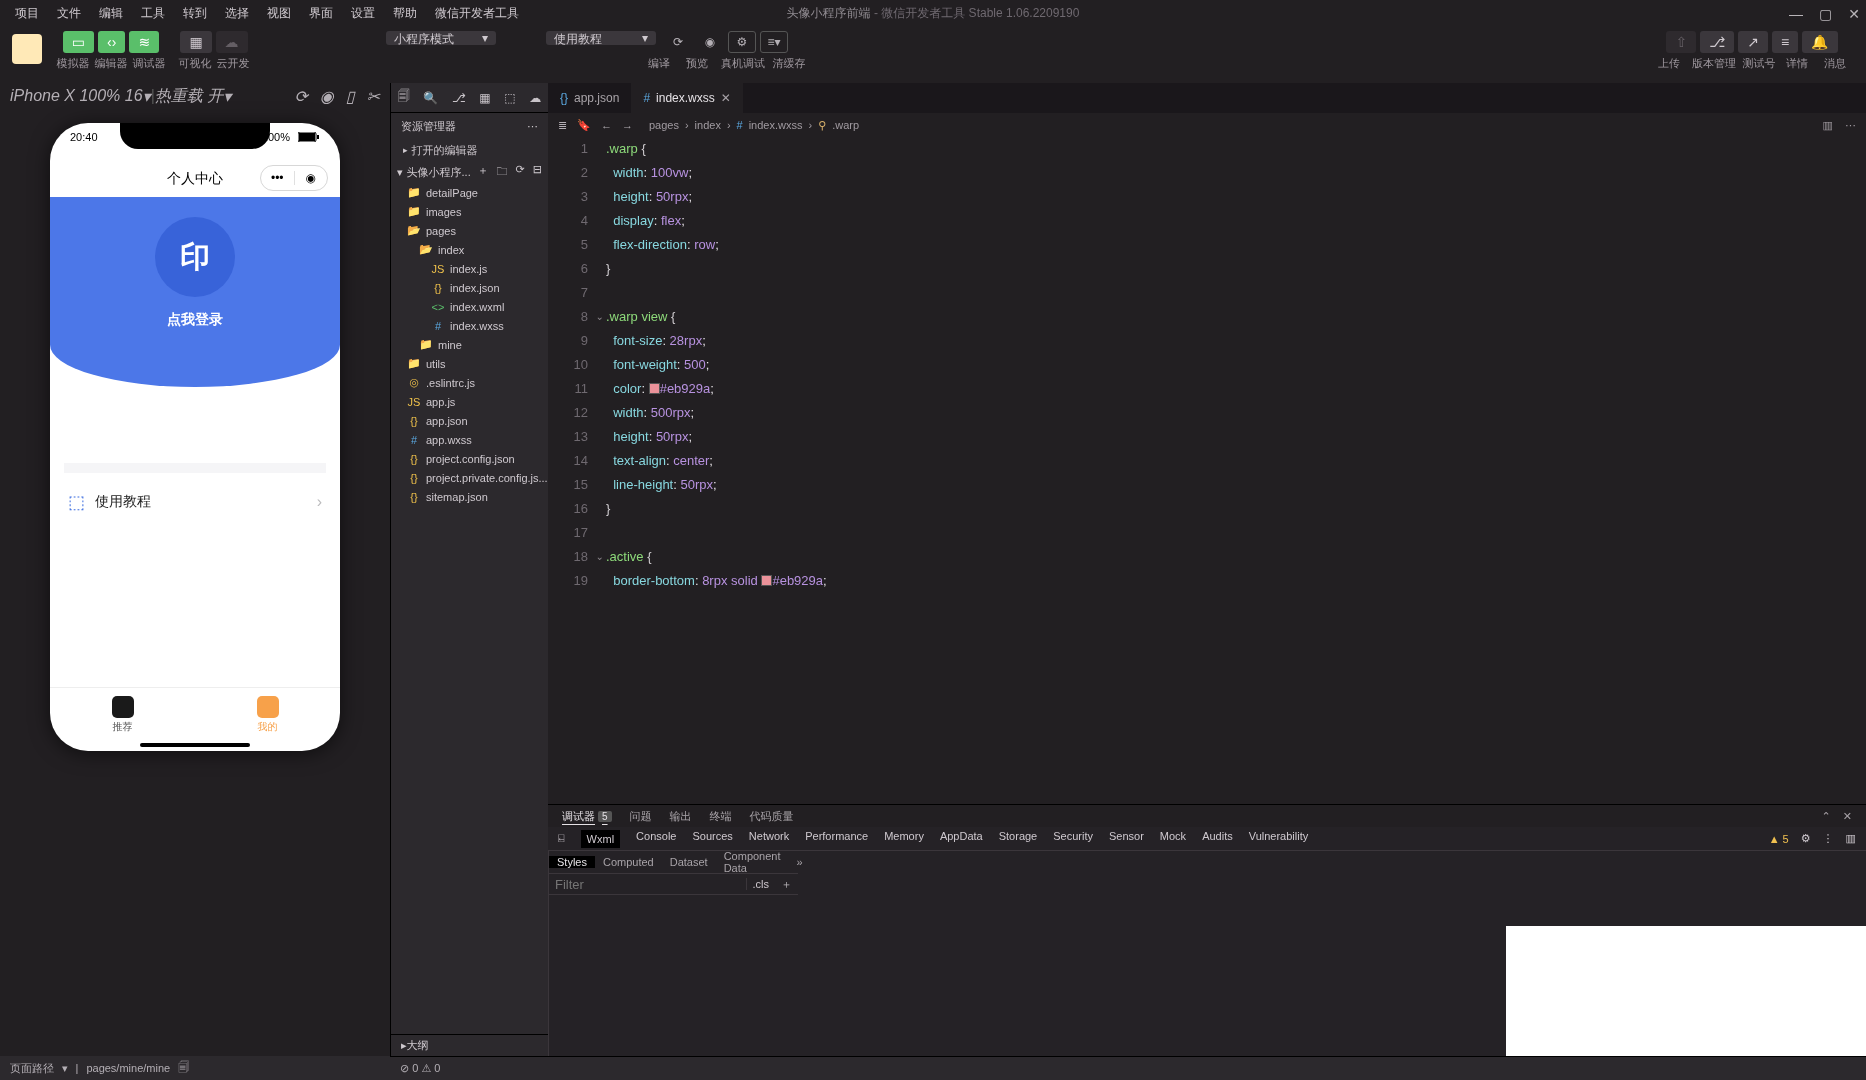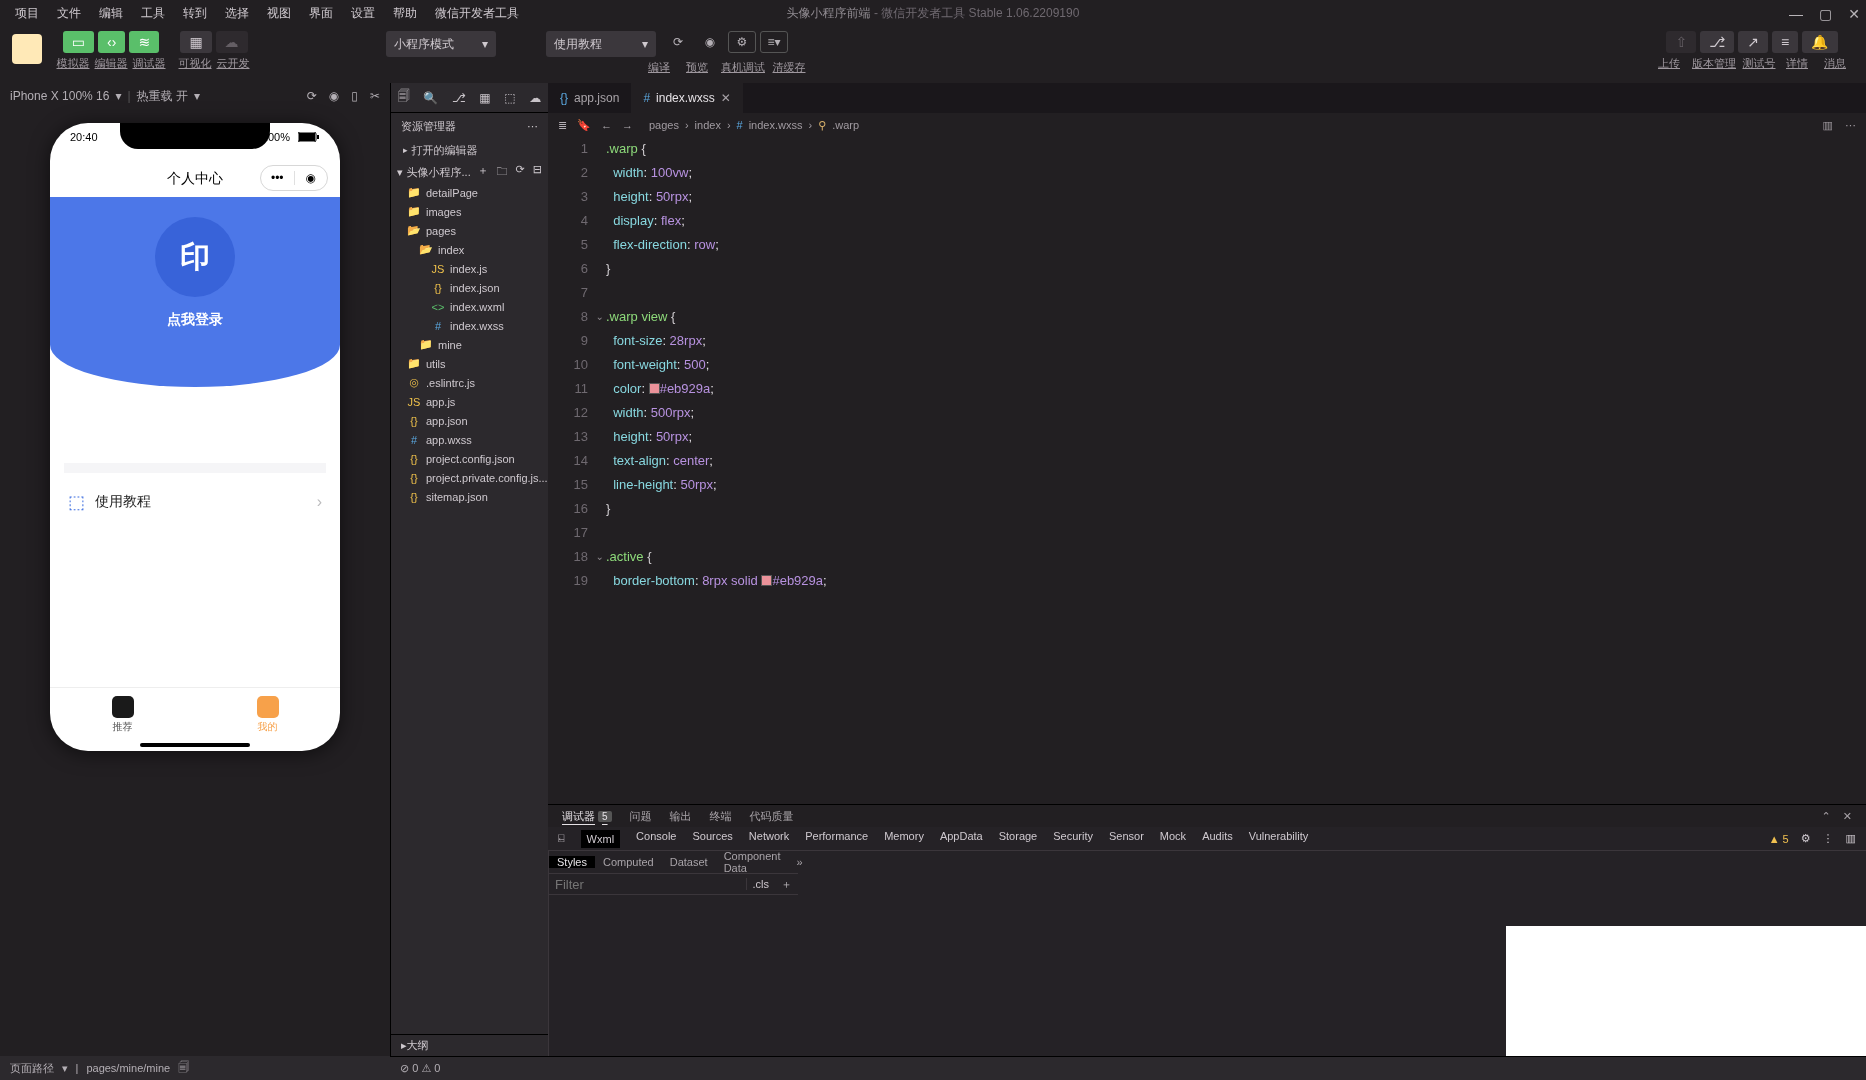--- a/index.html
+++ b/index.html
@@ -29,7 +29,7 @@
   .tblbl{display:flex;gap:4px;margin-top:3px;font-size:11px;color:#9f989f;text-decoration:underline;}
   .tblbl span{min-width:34px;text-align:center;}
   .spacer{flex:1;}
-  .dropdown{height:26px;background:#3b373c;border-radius:3px;display:flex;align-items:center;padding:0 8px;color:#cfc9cf;min-width:110px;justify-content:space-between;margin:0 4px;}
+  .dropdown{height:14px;background:#3b373c;border-radius:3px;display:flex;padding:0 8px;color:#cfc9cf;min-width:110px;justify-content:space-between;margin:0 4px;}
   .iconbtn{width:28px;height:22px;display:flex;align-items:center;justify-content:center;color:#b4afb5;}
   
   .main{display:flex;height:calc(100% - 27px - 56px - 24px);}

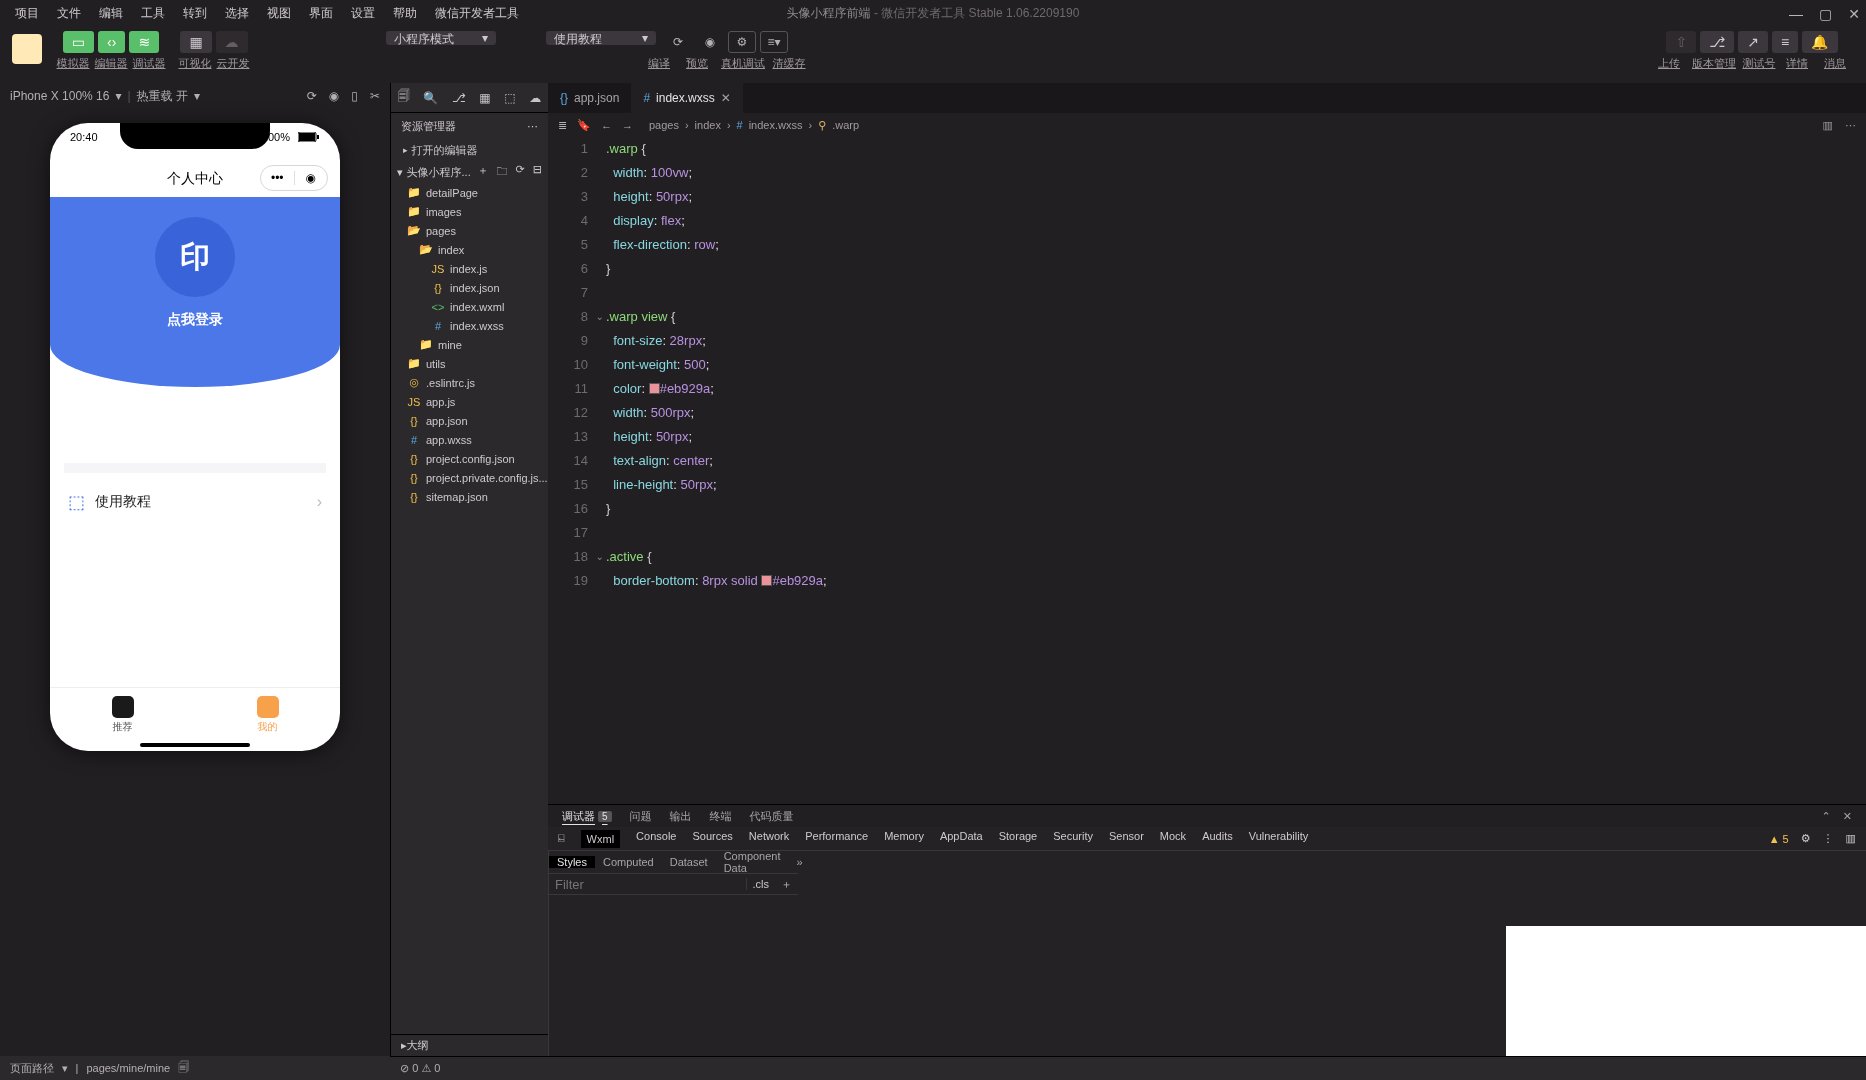--- a/index.html
+++ b/index.html
@@ -26,7 +26,7 @@
   .tbbtn.g{background:#5abf6a;}
   .tbbtn.dark{background:#3b373c;color:#cfc9cf;}
   .tbbtn.disabled{background:#2e2a2e;color:#645e64;}
-  .tblbl{display:flex;gap:4px;margin-top:3px;font-size:11px;color:#9f989f;text-decoration:underline;}
+  .tblbl{display:flex;gap:4px;margin-top:3px;font-size:11px;color:#9f989f;}
   .tblbl span{min-width:34px;text-align:center;}
   .spacer{flex:1;}
   .dropdown{height:14px;background:#3b373c;border-radius:3px;display:flex;padding:0 8px;color:#cfc9cf;min-width:110px;justify-content:space-between;margin:0 4px;}

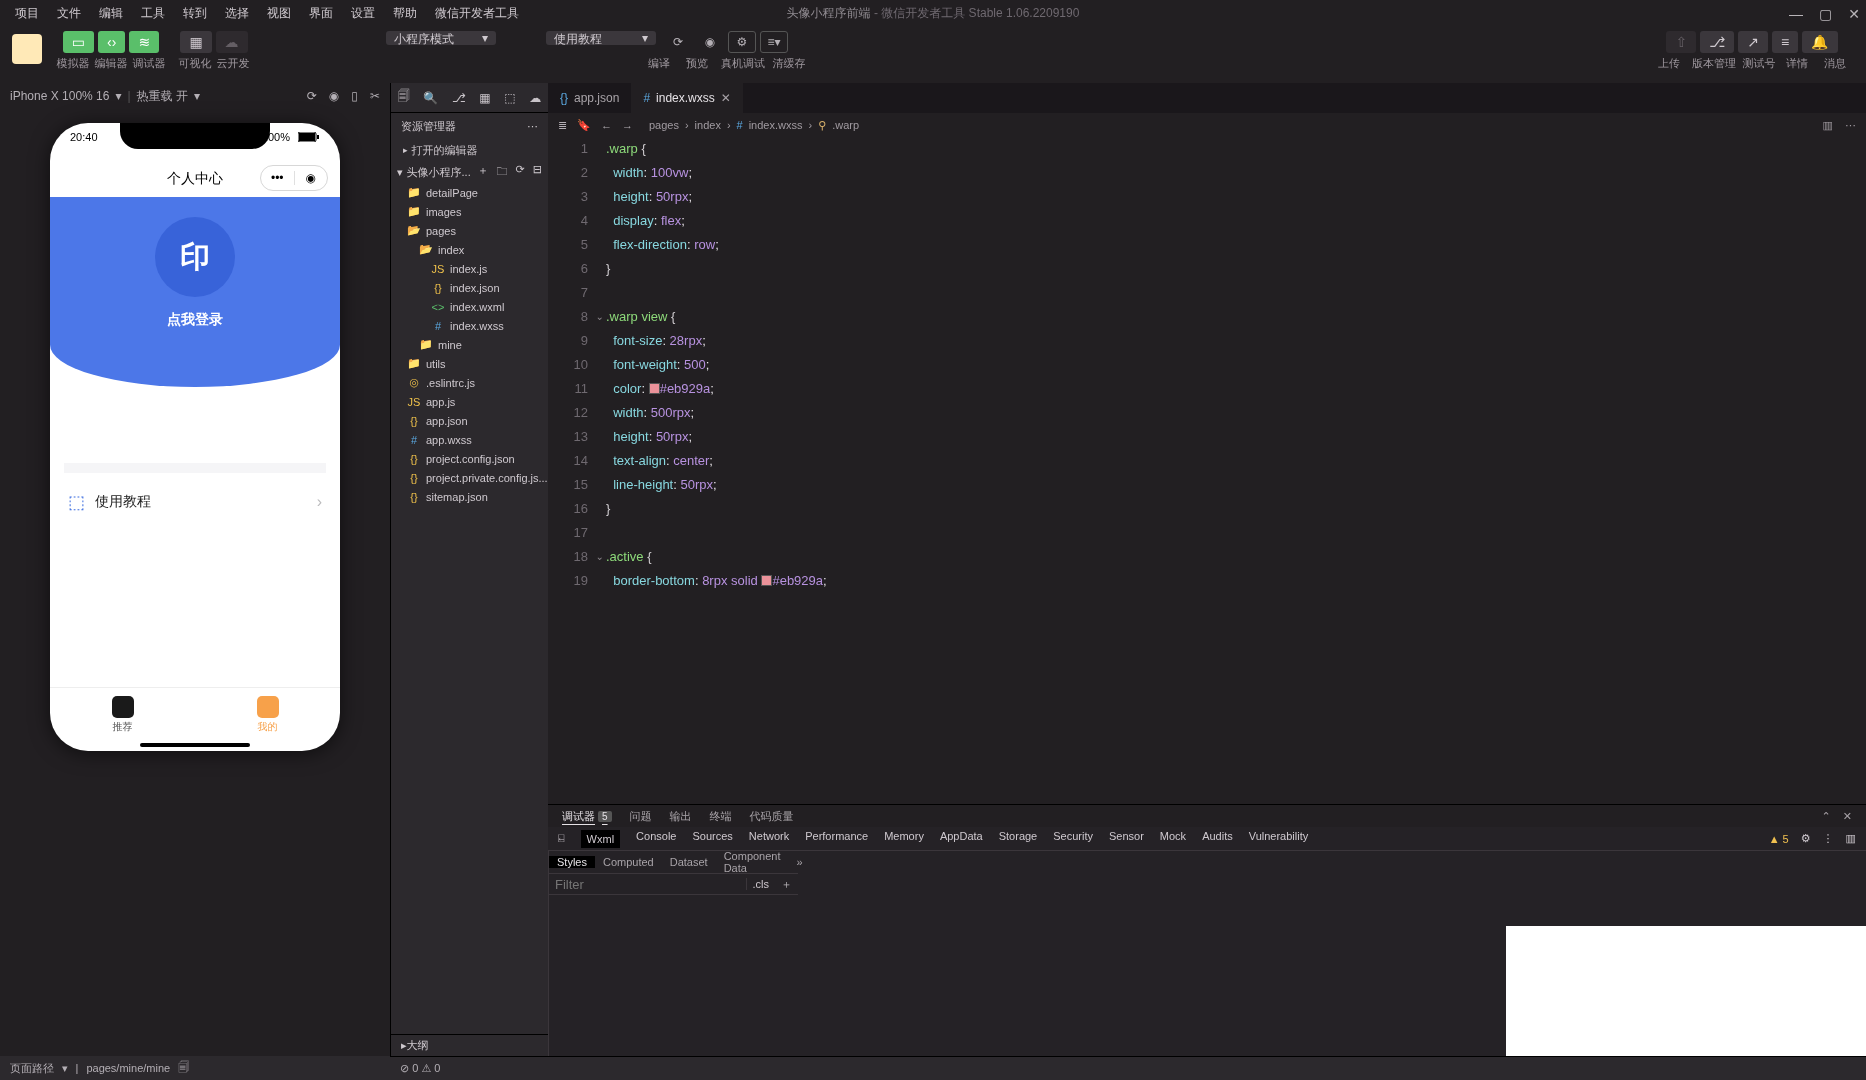--- a/index.html
+++ b/index.html
@@ -35,7 +35,7 @@
   .main{display:flex;height:calc(100% - 27px - 56px - 24px);}
   
   .simpane{width:390px;background:var(--bg);display:flex;flex-direction:column;}
-  .simtop{height:26px;display:flex;align-items:center;padding:0 10px;color:#b4afb5;font-size:12px;gap:6px;}
+  .simtop{height:26px;display:flex;align-items:center;padding:0 10px;color:#b4afb5;font-size:16px;font-style:italic;}
   .simtop .right{margin-left:auto;display:flex;gap:12px;}
   .phonewrap{flex:1;display:flex;justify-content:center;align-items:flex-start;padding-top:14px;}
   .phone{width:290px;height:628px;background:#fff;border-radius:38px;position:relative;overflow:hidden;box-shadow:0 2px 20px rgba(0,0,0,.6);}

